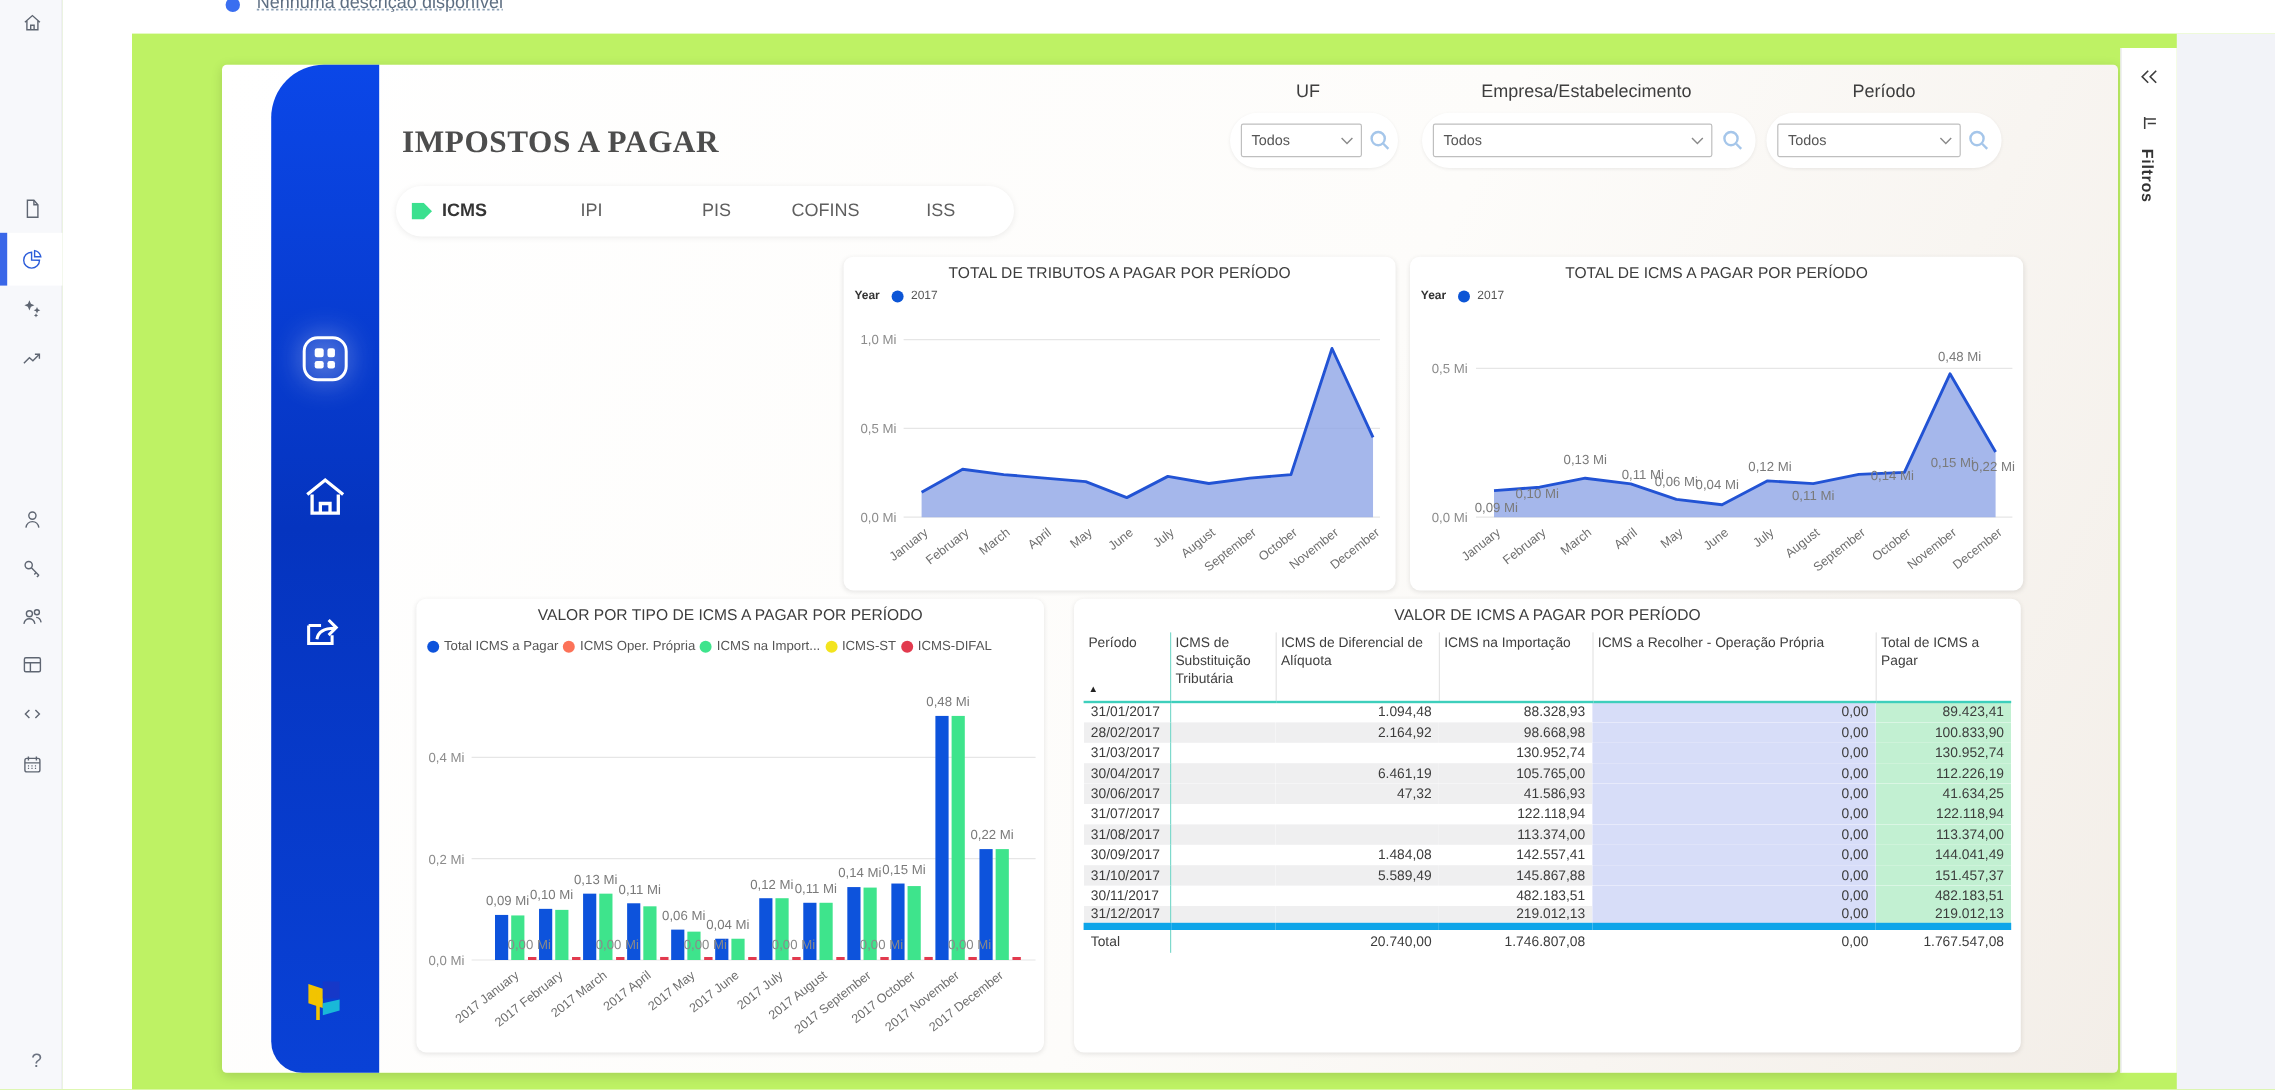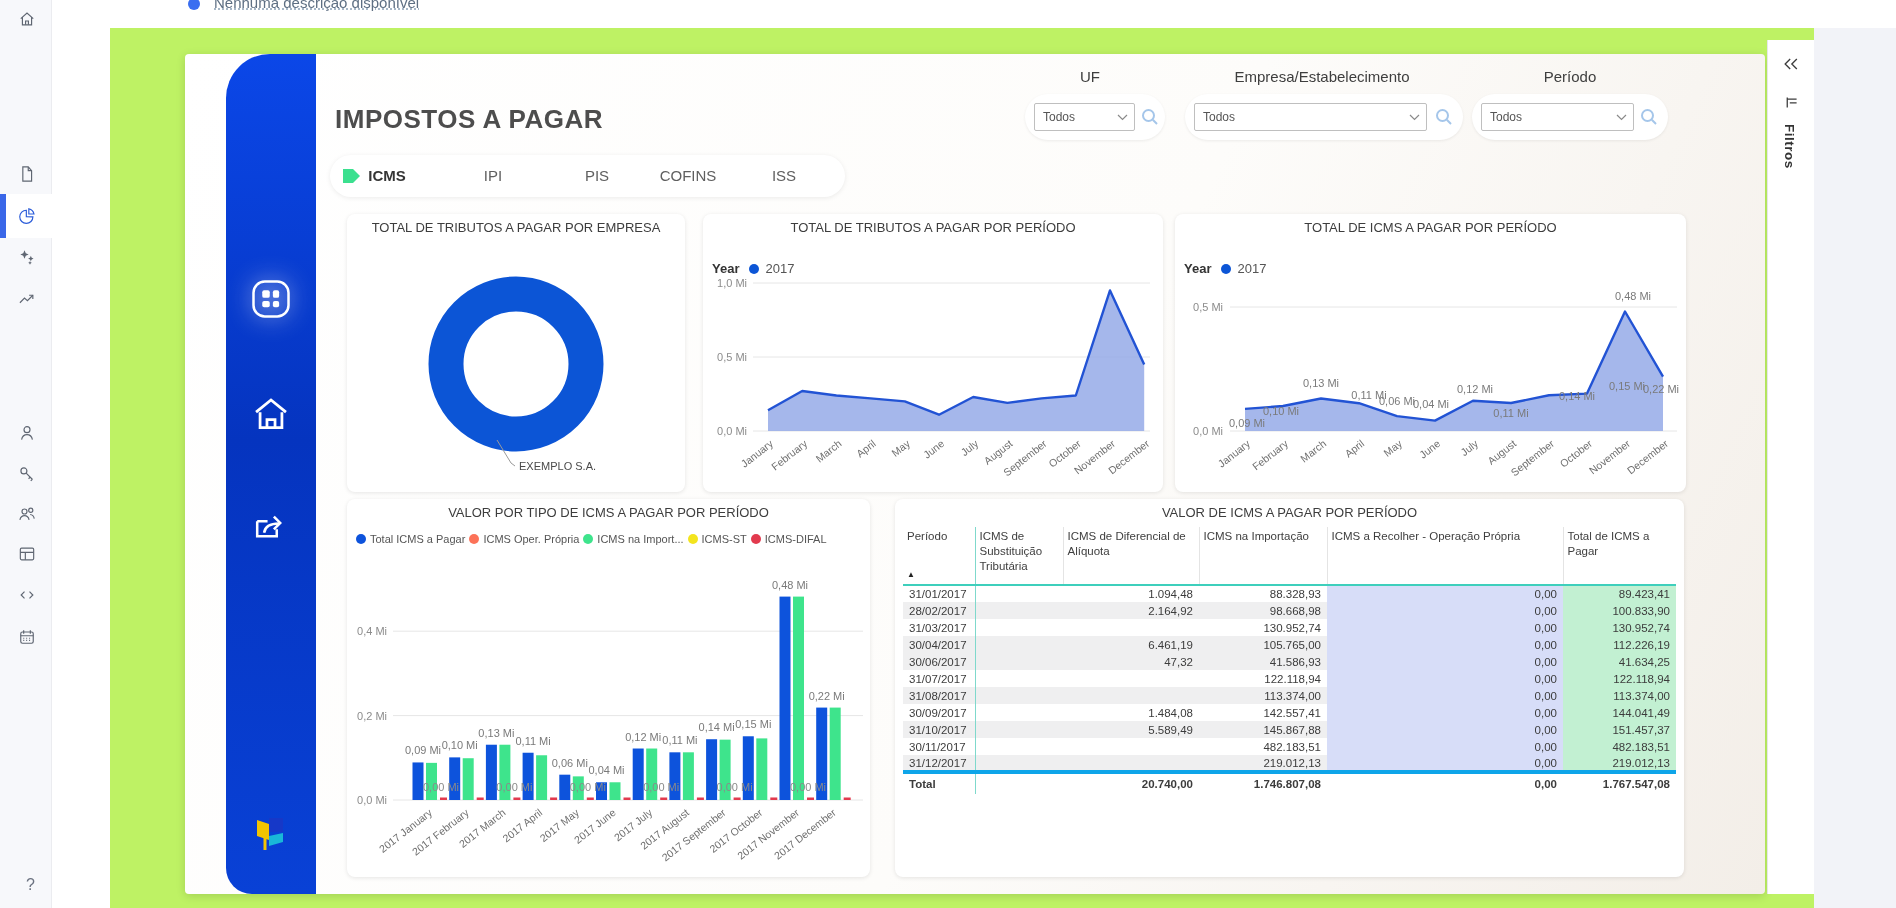--- a/index.html
+++ b/index.html
@@ -25,7 +25,7 @@
                background:linear-gradient(180deg,#0b47e8 0%,#0534bf 46%,#0941d6 100%); }
   .brail-ic { position:absolute; left:50%; transform:translateX(-50%); cursor:pointer; }
   .glow { filter:drop-shadow(0 0 12px rgba(255,255,255,.95)); }
-  #report-title { position:absolute; left:150px; top:50px; font-size:26px; font-weight:bold; letter-spacing:.5px; color:#4d4d4d; }
+  #report-title { position:absolute; left:150px; top:50px; font-size:26px; font-weight:bold; letter-spacing:.5px; color:#4d4d4d;font-family:Liberation Serif, serif; }
 
   
   .fgroup-label { position:absolute; top:14px; font-size:15px; color:#3e3e3e; transform:translateX(-50%); white-space:nowrap; }

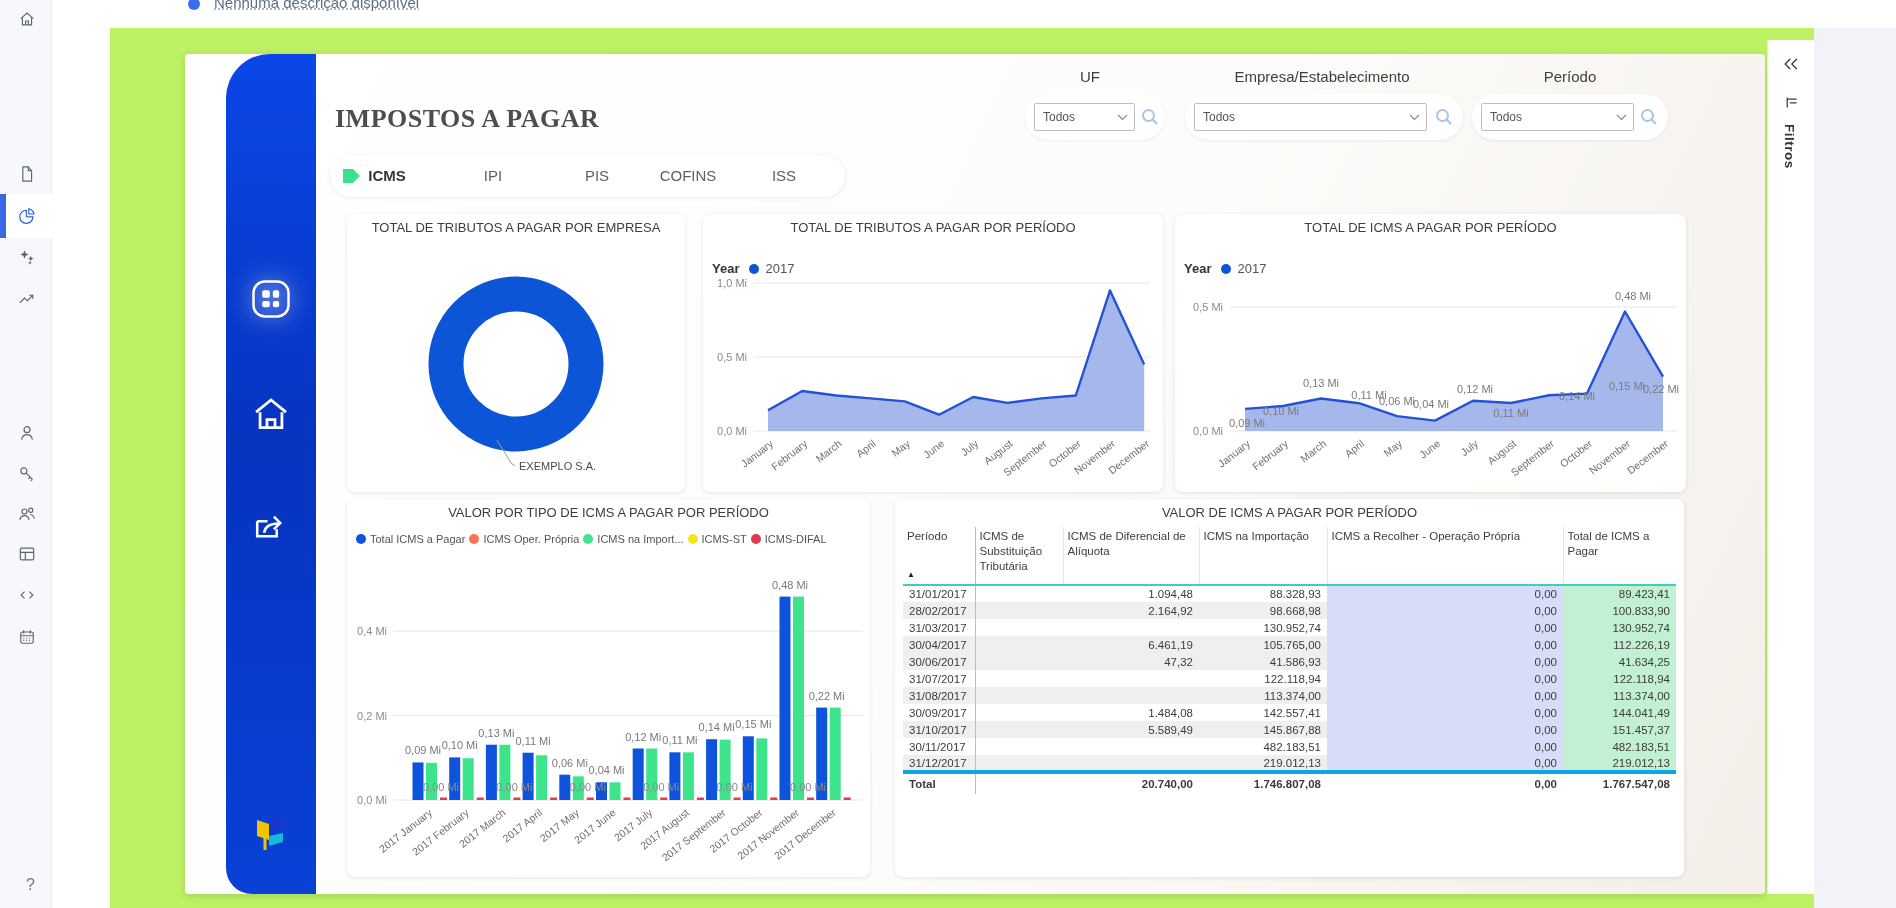--- a/index.html
+++ b/index.html
@@ -225,14 +225,6 @@
           </svg></div>
       </div>
 
-    <div class="card" id="c1" style="left:162px;top:160px;width:338px;height:278px">
-      <div class="card-title">TOTAL DE TRIBUTOS A PAGAR POR EMPRESA</div>
-    <svg class="plot" width="338" height="278">
-          <circle cx="169" cy="150" r="70" fill="none" stroke="#0c55d6" stroke-width="35"></circle>
-          <path d="M150 226 L164 249 L168 252" fill="none" stroke="#9a9a9a" stroke-width="1"></path>
-          <text x="172" y="256" font-size="11" fill="#4a4a4a">EXEMPLO S.A.</text>
-        </svg>
-      </div>
     <div class="card" id="c2" style="left:518px;top:160px;width:460px;height:278px">
       <div class="card-title">TOTAL DE TRIBUTOS A PAGAR POR PERÍODO</div>
     <div class="legend">

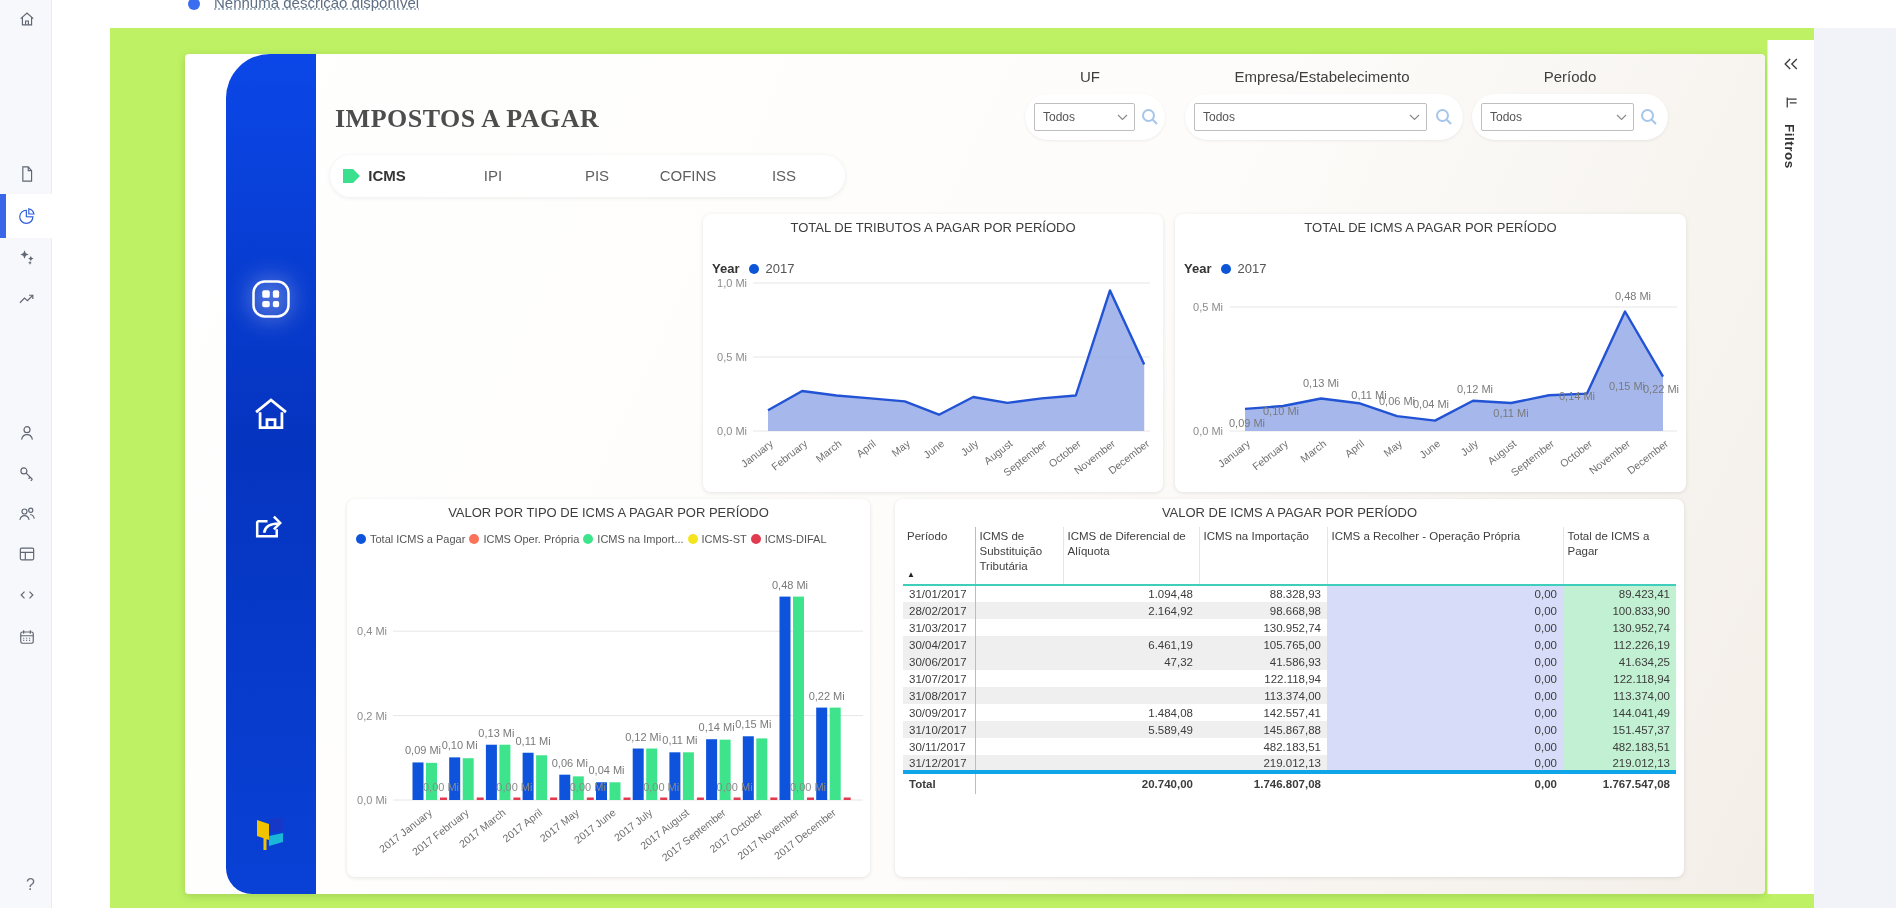--- a/index.html
+++ b/index.html
@@ -45,7 +45,7 @@
   .card { position:absolute; background:#fff; border-radius:8px; box-shadow:0 1px 4px rgba(0,0,0,.10); }
   .card-title { position:absolute; top:6px; left:0; right:0; text-align:center; font-size:13px; color:#3d3d3d; z-index:2; }
   .card svg.plot { position:absolute; left:0; top:0; }
-  .legend { position:absolute; left:9px; top:47px; display:flex; align-items:center; gap:6px; font-size:13px; color:#555; z-index:2; }
+  .legend { position:absolute; left:9px; top:27px; display:flex; align-items:center; gap:6px; font-size:10px; color:#555; z-index:2; }
   .legend .lt { font-weight:bold; color:#333; margin-right:4px; }
   .dot { width:10px; height:10px; border-radius:50%; display:inline-block; }
 

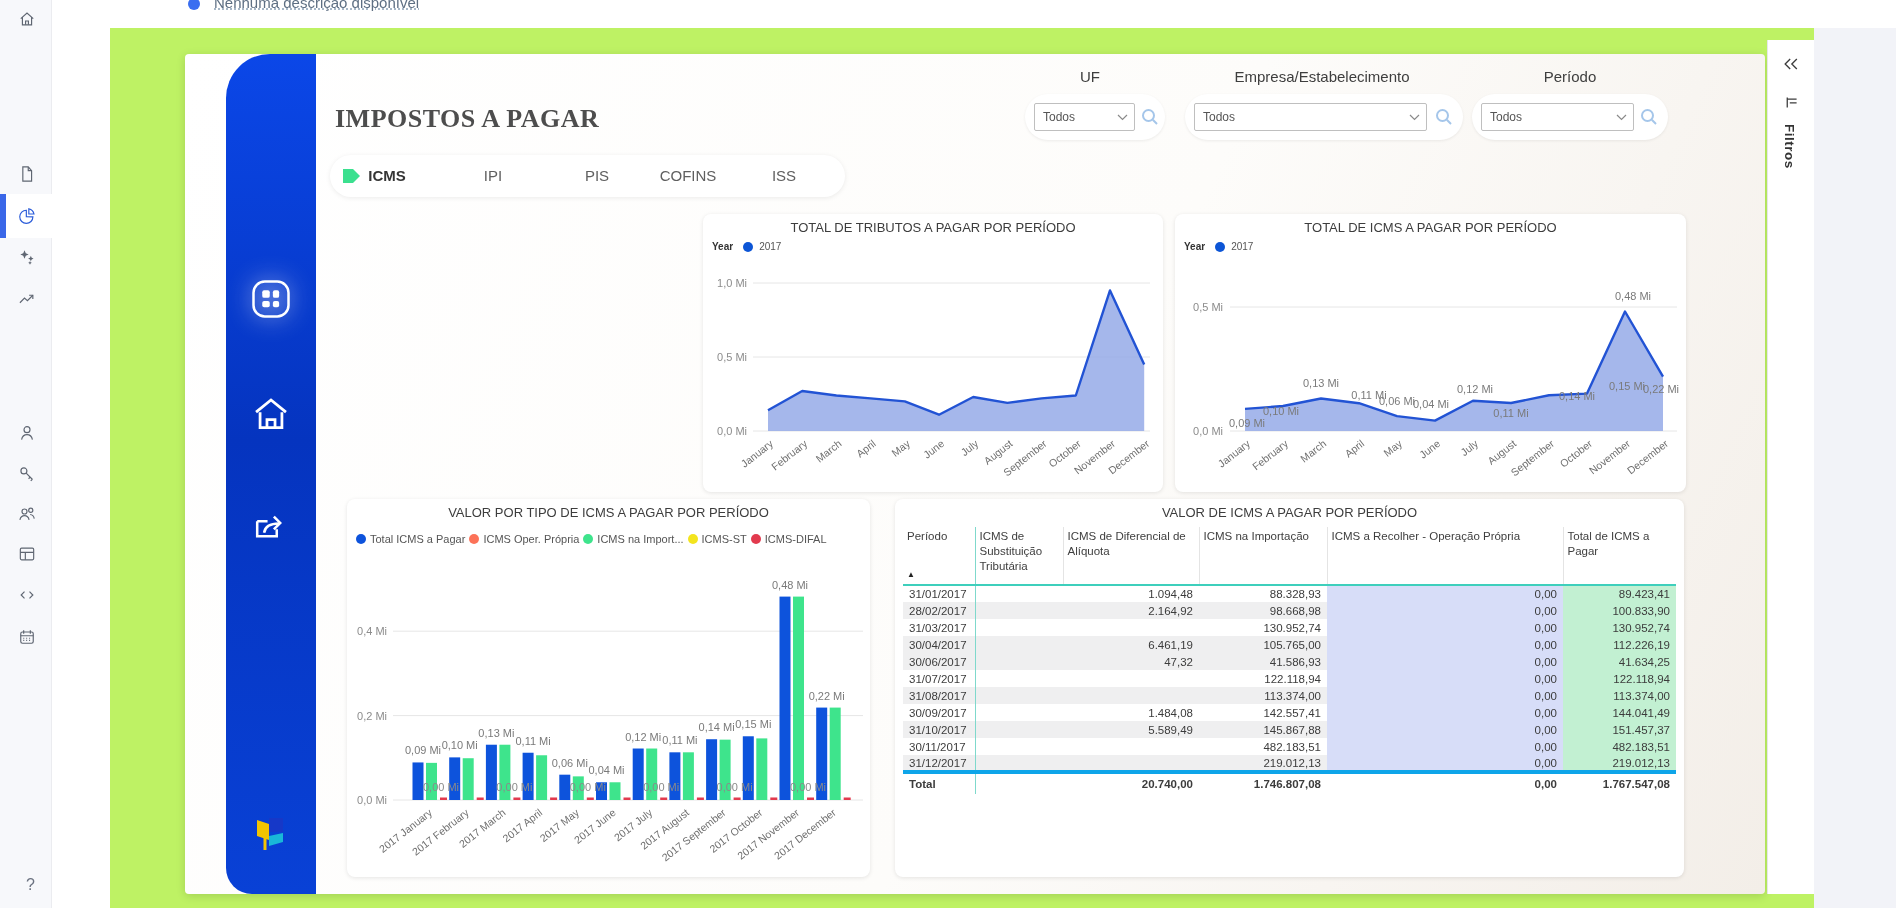--- a/index.html
+++ b/index.html
@@ -63,7 +63,7 @@
   tbody tr.striped td.plain { background:#efeff0; }
   tbody td.hl5 { background:#d7ddf8; }
   tbody td.hl6 { background:#c2f0d2; }
-  tr.total-row td { font-weight:bold; border-top:4px solid #0ea5e9; height:22px; background:#fff !important; }
+  tr.total-row td { font-weight:normal; border-top:6px solid #0ea5e9; height:22px; background:#fff !important; }
 
   
   #filters-rail { position:absolute; left:1767px; top:40px; width:47px; height:854px; background:#ffffff; border-left:1px solid #e6e6ea; z-index:5; }

